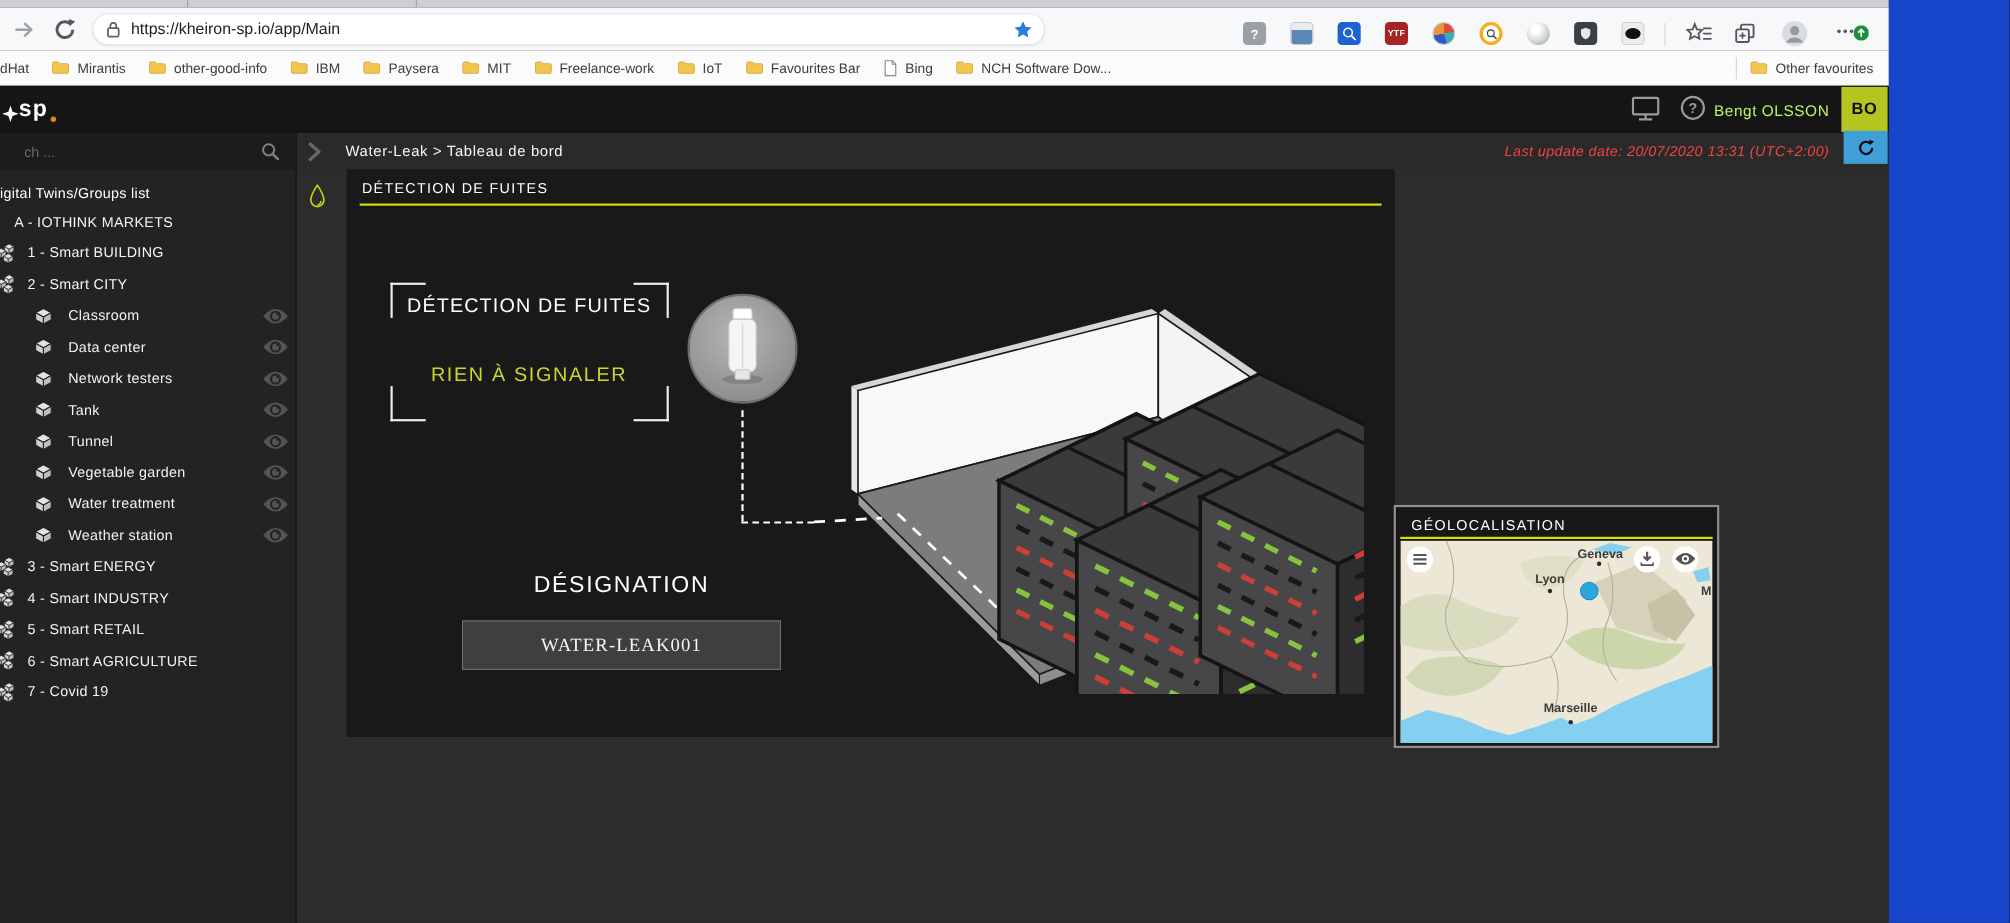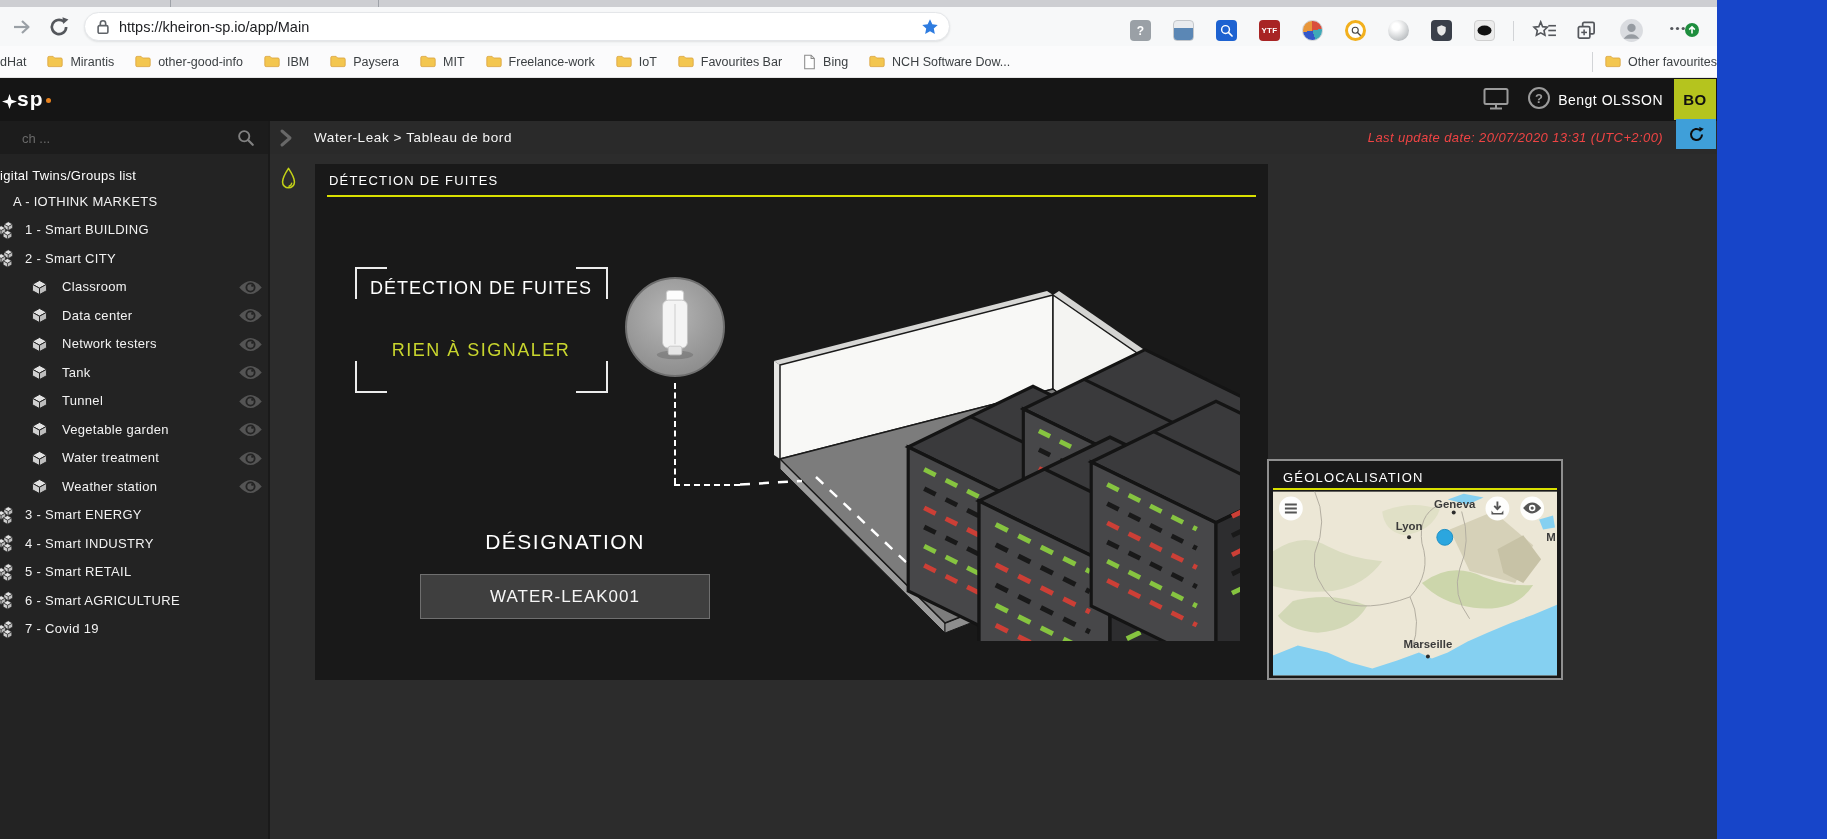--- a/index.html
+++ b/index.html
@@ -361,7 +361,7 @@
         </div>
       <div style="margin-left:auto;display:flex;align-items:center">
         <div class="vsep" style="margin:0 12px"></div>
-        <div class="bm" style="margin-right:0">
+        <div class="bm" style="margin-right:14px">
             <svg width="16" height="13" viewBox="0 0 20 16">
               <use href="#i-folder"></use>
             </svg>

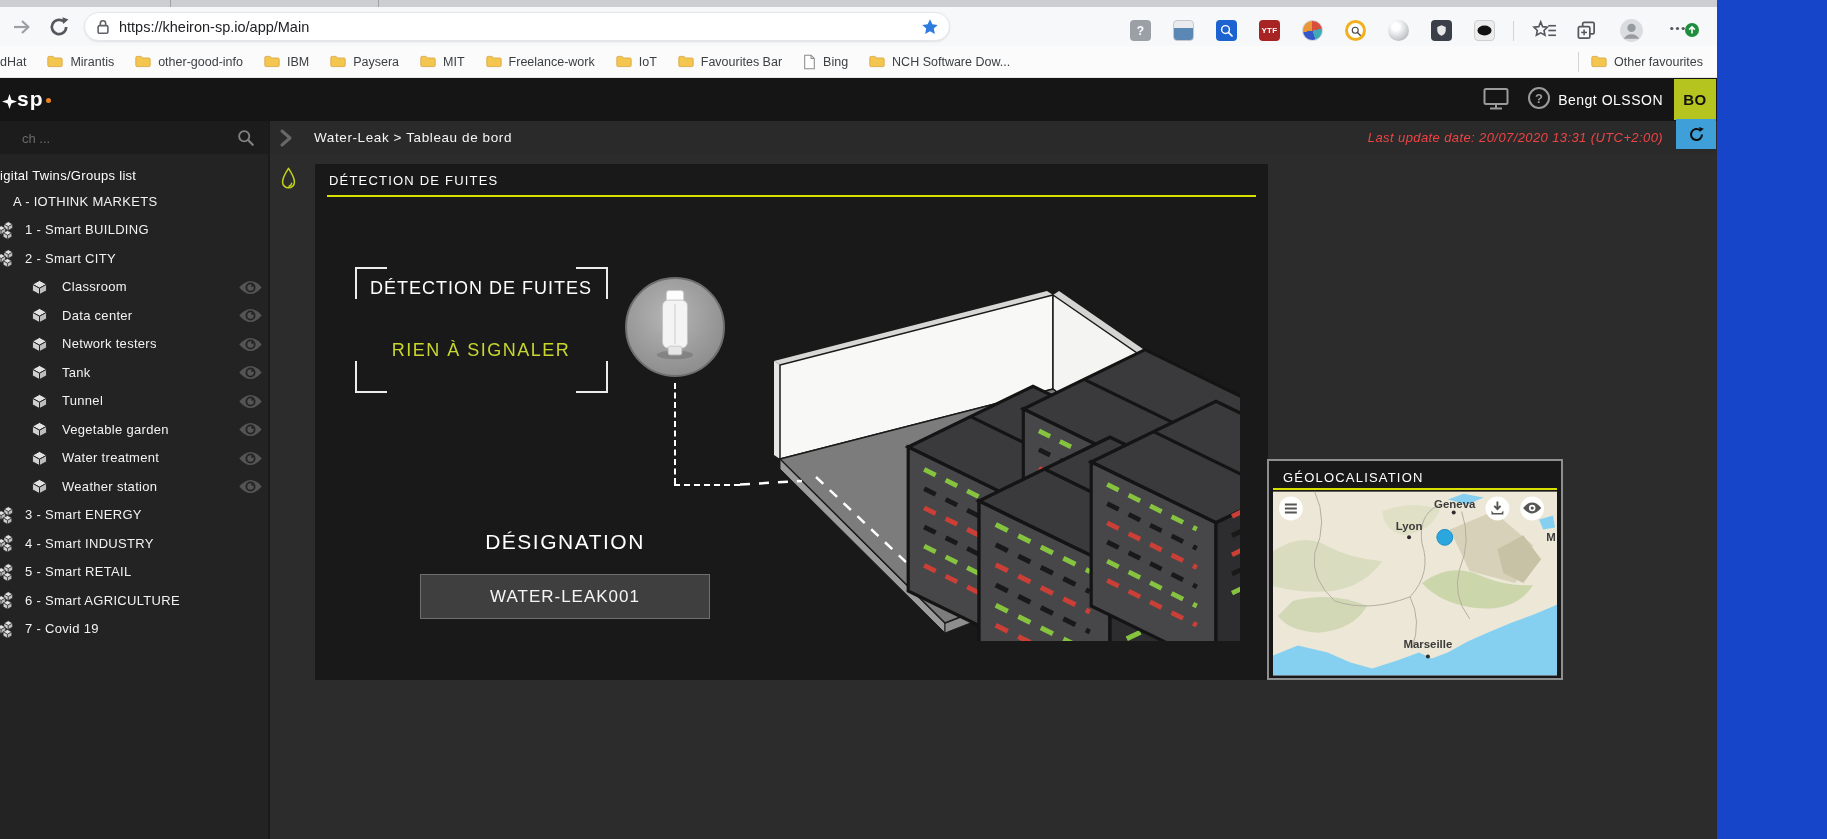--- a/index.html
+++ b/index.html
@@ -26,7 +26,7 @@
   
   .app{position:absolute;left:0;top:78px;width:1717px;height:761px;background:#2c2c2c;}
   .app-header{position:absolute;left:0;top:0;width:1717px;height:43px;background:#151515;}
-  .logo{position:absolute;left:2px;top:9px;display:flex;align-items:center;color:#fff;}
+  .logo{position:absolute;left:2px;top:9px;display:flex;align-items:flex-end;color:#fff;}
   .logo-text{font-size:21px;font-weight:bold;letter-spacing:1px;line-height:24px;}
   .logo-dot{width:5px;height:5px;border-radius:50%;background:#e8821e;margin:3px 0 0 2px;}
   .hicon{position:absolute;top:9px;color:#9b9b9b;}

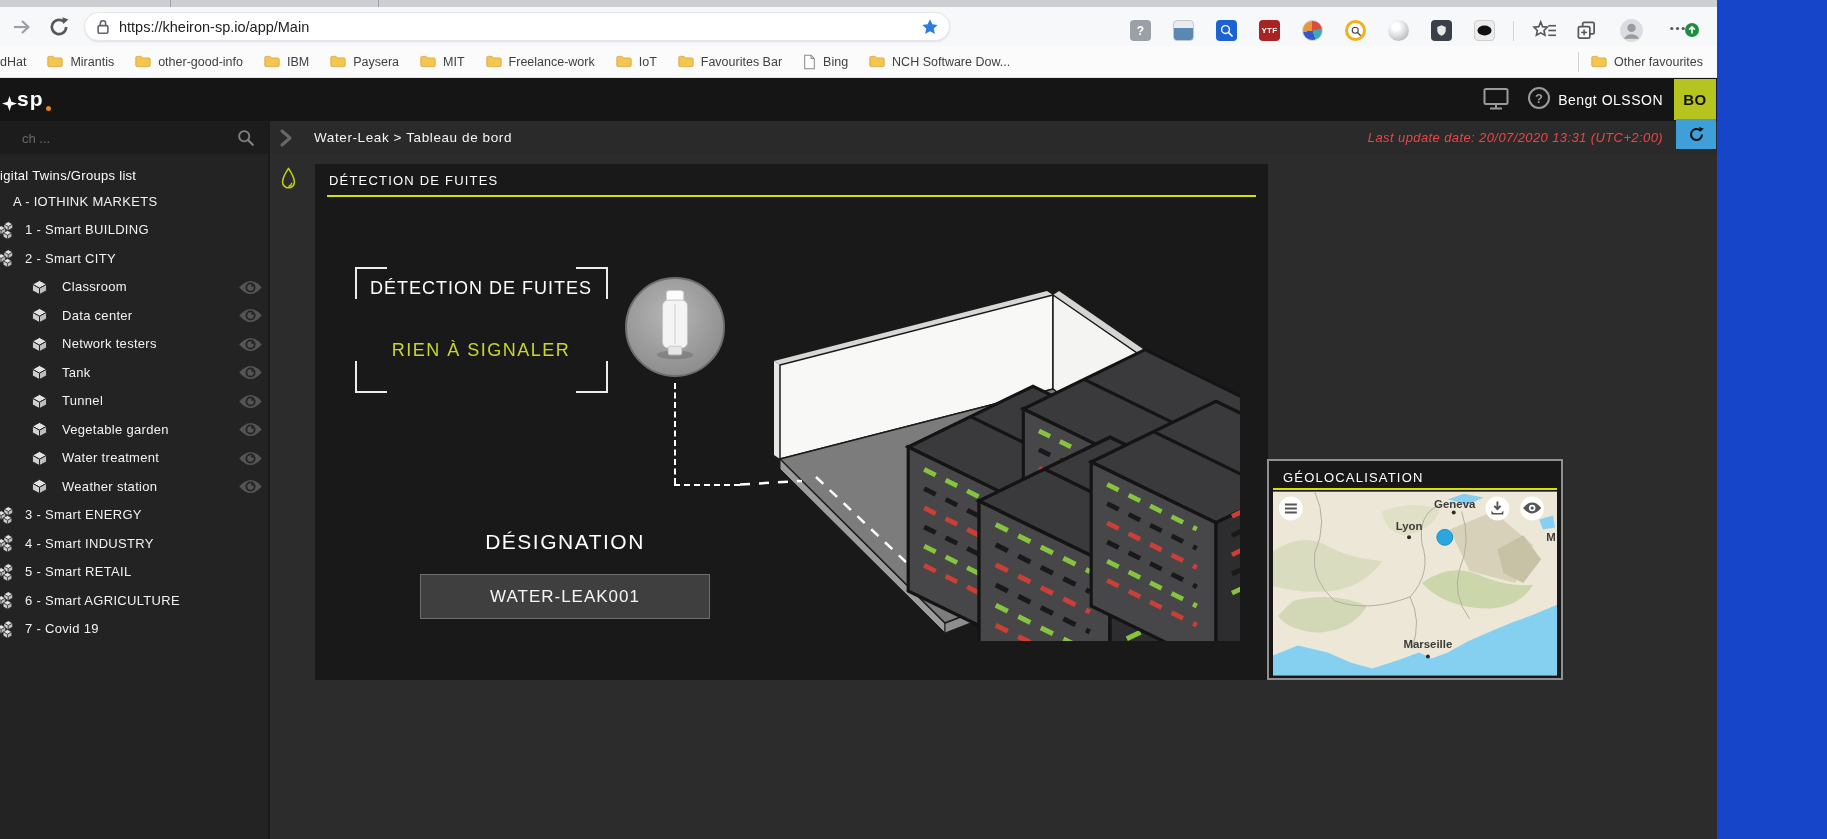--- a/index.html
+++ b/index.html
@@ -32,7 +32,7 @@
   .hicon{position:absolute;top:9px;color:#9b9b9b;}
   .help-circle{width:22px;height:22px;border:2px solid #9b9b9b;border-radius:50%;display:flex;align-items:center;justify-content:center;
                font-size:13px;font-weight:bold;color:#9b9b9b;box-sizing:border-box;}
-  .username{position:absolute;right:54px;top:0;height:43px;display:flex;align-items:center;color:#ffffff;font-size:14px;letter-spacing:.5px;}
+  .username{position:absolute;right:54px;top:0;height:43px;display:flex;align-items:center;color:#bef264;font-size:14px;letter-spacing:.5px;}
   .bo-badge{position:absolute;right:1px;top:1px;width:42px;height:41px;background:#b5c41e;color:#101010;font-size:15px;
             font-weight:bold;display:flex;align-items:center;justify-content:center;letter-spacing:.5px;}
   .crumb-bar{position:absolute;left:270px;top:43px;right:0;height:33px;background:#2a2a2a;display:flex;align-items:center;}

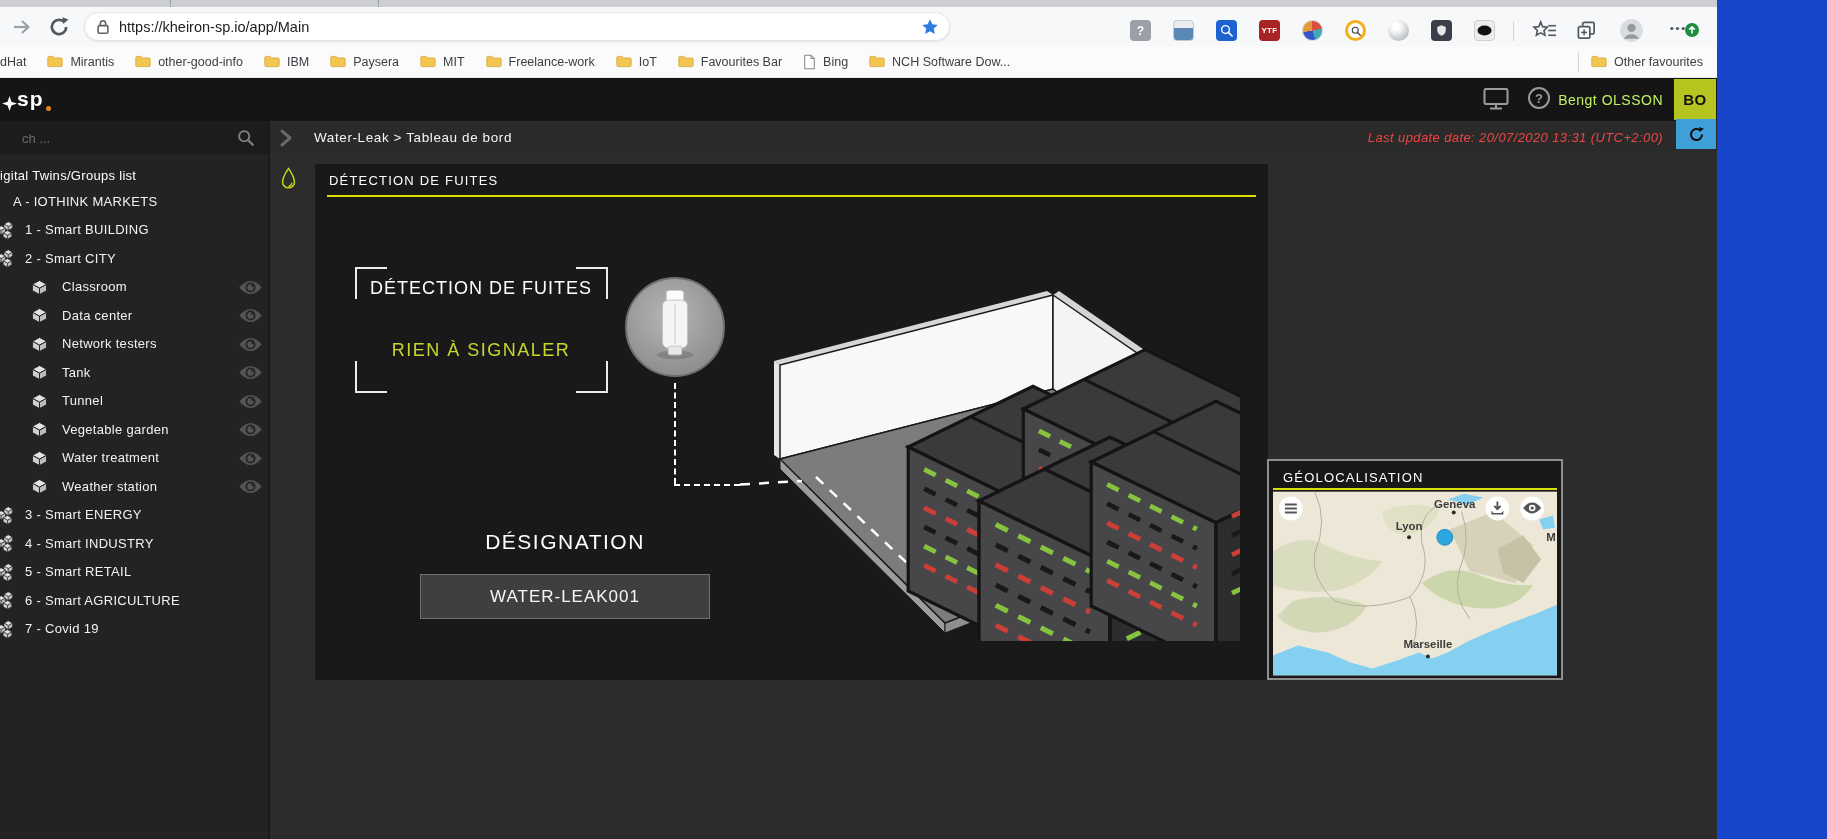--- a/index.html
+++ b/index.html
@@ -65,7 +65,7 @@
   .panel{position:absolute;background:#191919;}
   .panel-title{color:#fff;font-size:13px;letter-spacing:1.2px;padding:9px 0 0 14px;white-space:nowrap;}
   .panel-rule{position:absolute;left:12px;right:12px;top:31px;height:2px;background:#d9e000;}
-  .main-panel{left:45px;top:10px;width:953px;height:516px;}
+  .main-panel{left:45px;top:0;width:953px;height:516px;}
   .info-panel{left:998px;top:13px;width:294px;height:277px;border:2px solid #8f8f8f;box-sizing:border-box;background:#181818;}
   .map-panel{left:997px;top:305px;width:296px;height:221px;border:2px solid #8f8f8f;box-sizing:border-box;background:#181818;}
 

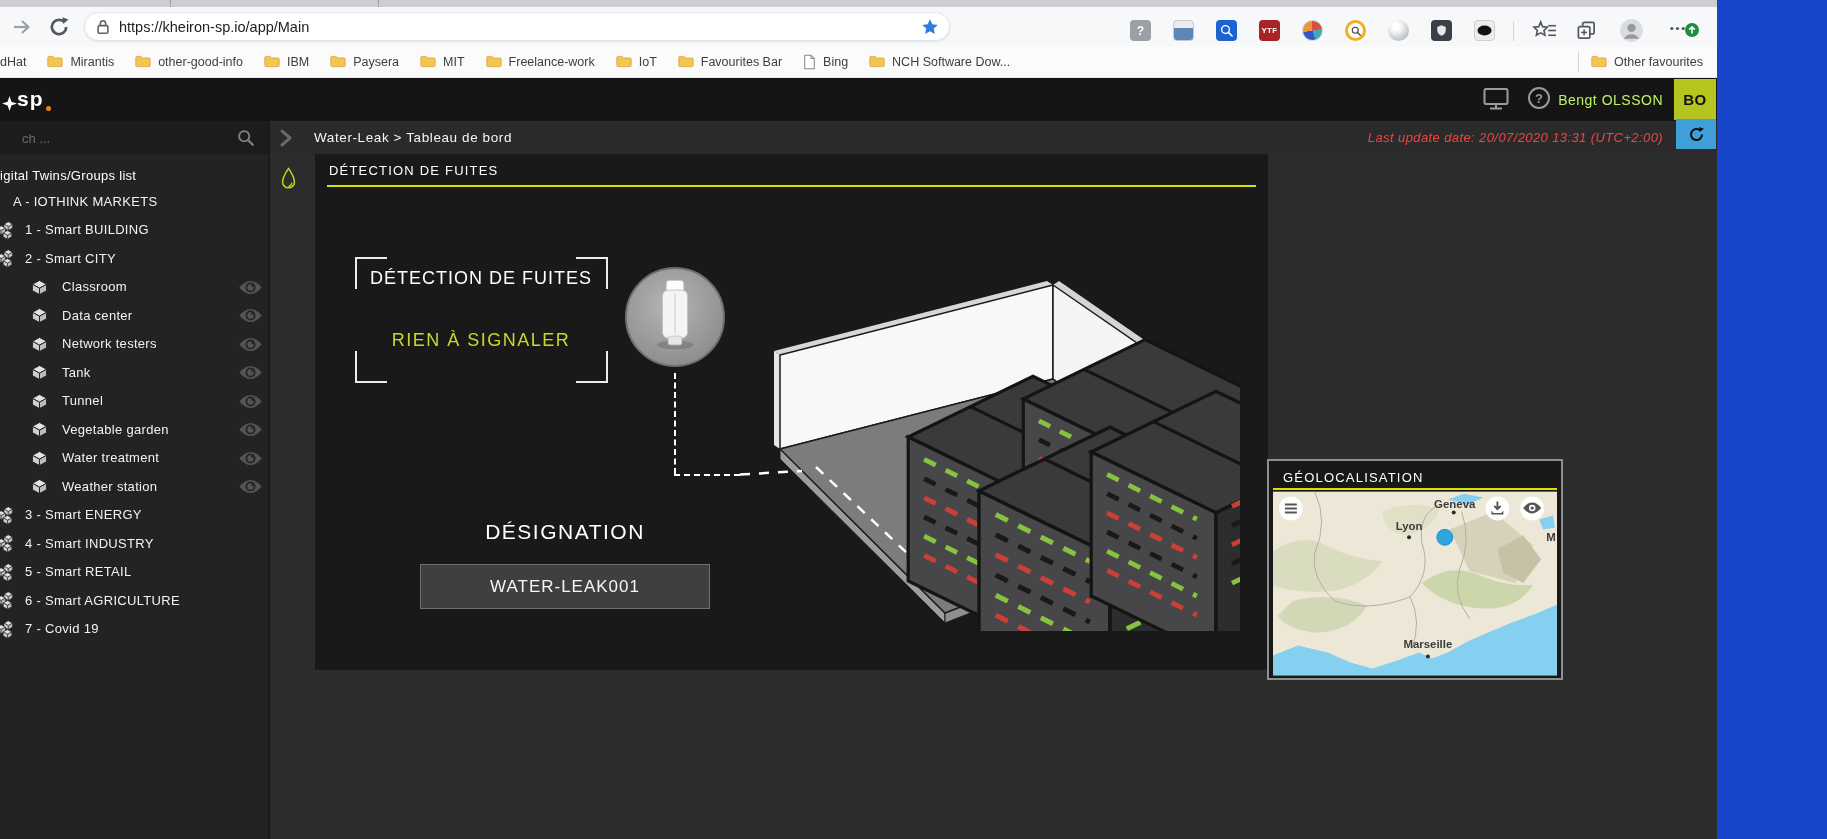--- a/index.html
+++ b/index.html
@@ -86,7 +86,7 @@
   .room-svg{position:absolute;left:425px;top:117px;width:500px;height:360px;}
   .desig-label{position:absolute;left:105px;top:366px;width:290px;text-align:center;color:#fff;font-size:21px;letter-spacing:1.5px;}
   .desig-box{position:absolute;left:105px;top:410px;width:290px;height:45px;background:#3f3f3f;border:1px solid #6f6f6f;
-             box-sizing:border-box;display:flex;align-items:center;justify-content:center;color:#f5f5f5;font-size:17px;letter-spacing:1px;}
+             box-sizing:border-box;display:flex;align-items:center;justify-content:center;color:#f5f5f5;font-size:17px;letter-spacing:1px;font-family:Liberation Serif, serif;}
 
   .info-frame{left:15px;top:47px;width:260px;height:132px;}
   .hw-label{position:absolute;left:50px;top:86px;width:130px;color:#fff;font-size:19px;letter-spacing:.5px;line-height:23px;}

